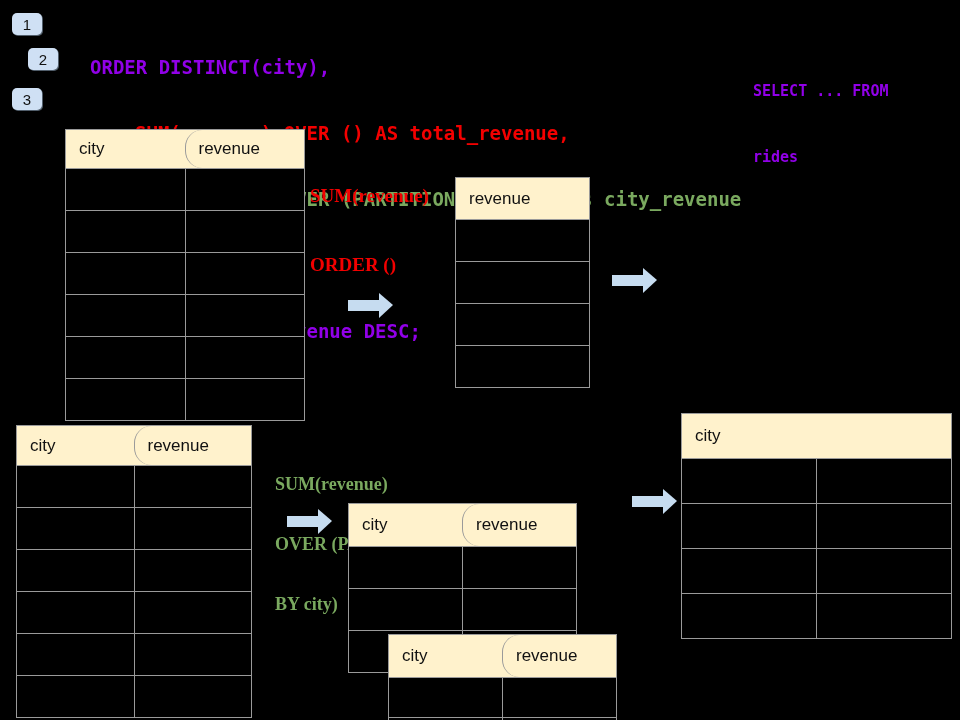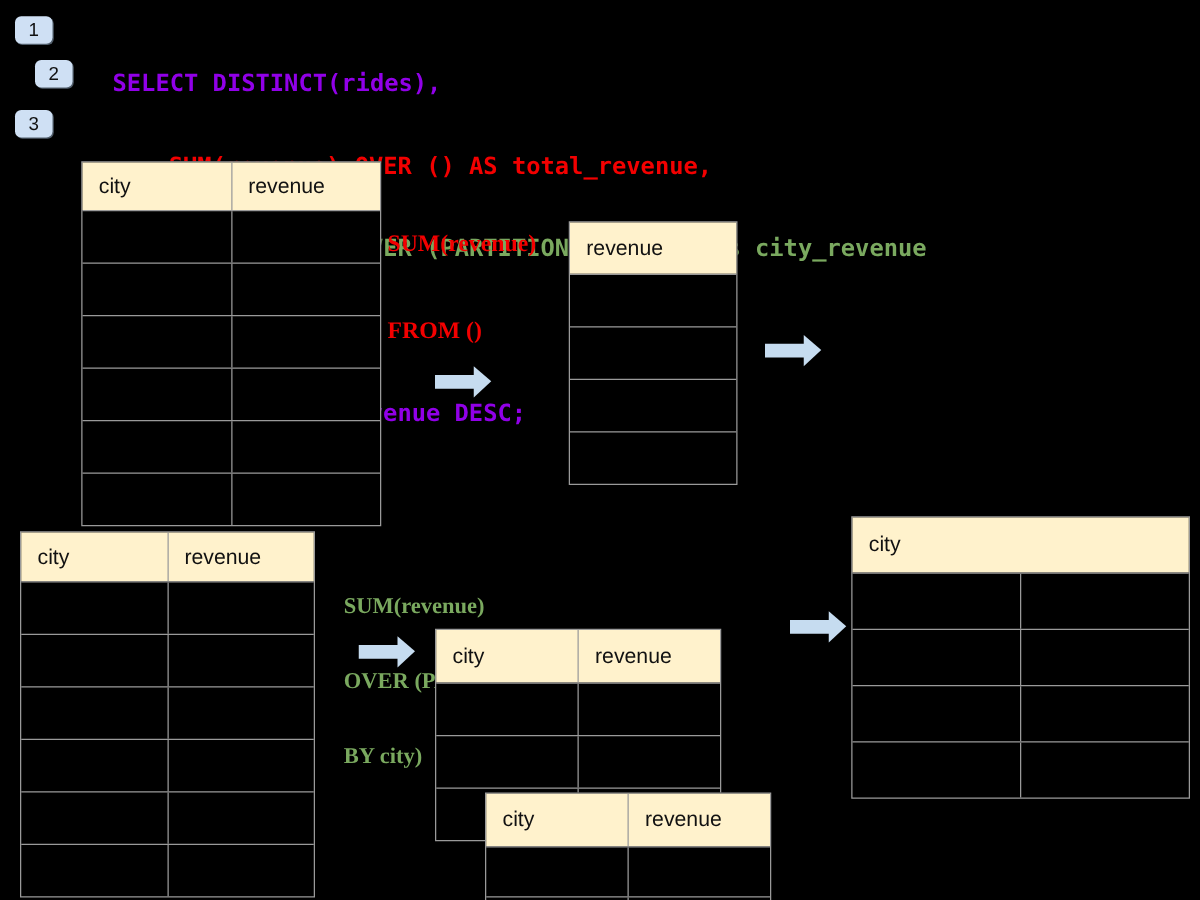--- a/index.html
+++ b/index.html
@@ -73,7 +73,7 @@
   <div class="badge badge3">3</div>
 
   <div class="sql">
-    <div class="c-purple">SELECT DISTINCT(rides),</div>
+    <div class="c-purple">ORDER DISTINCT(city),</div>
     <div class="c-red in1">SUM(revenue) OVER () AS total_revenue,</div>
     <div class="c-green in1">SUM(revenue) OVER (PARTITION BY city) as city_revenue</div>
     <div class="c-purple in2">FROM rides</div>

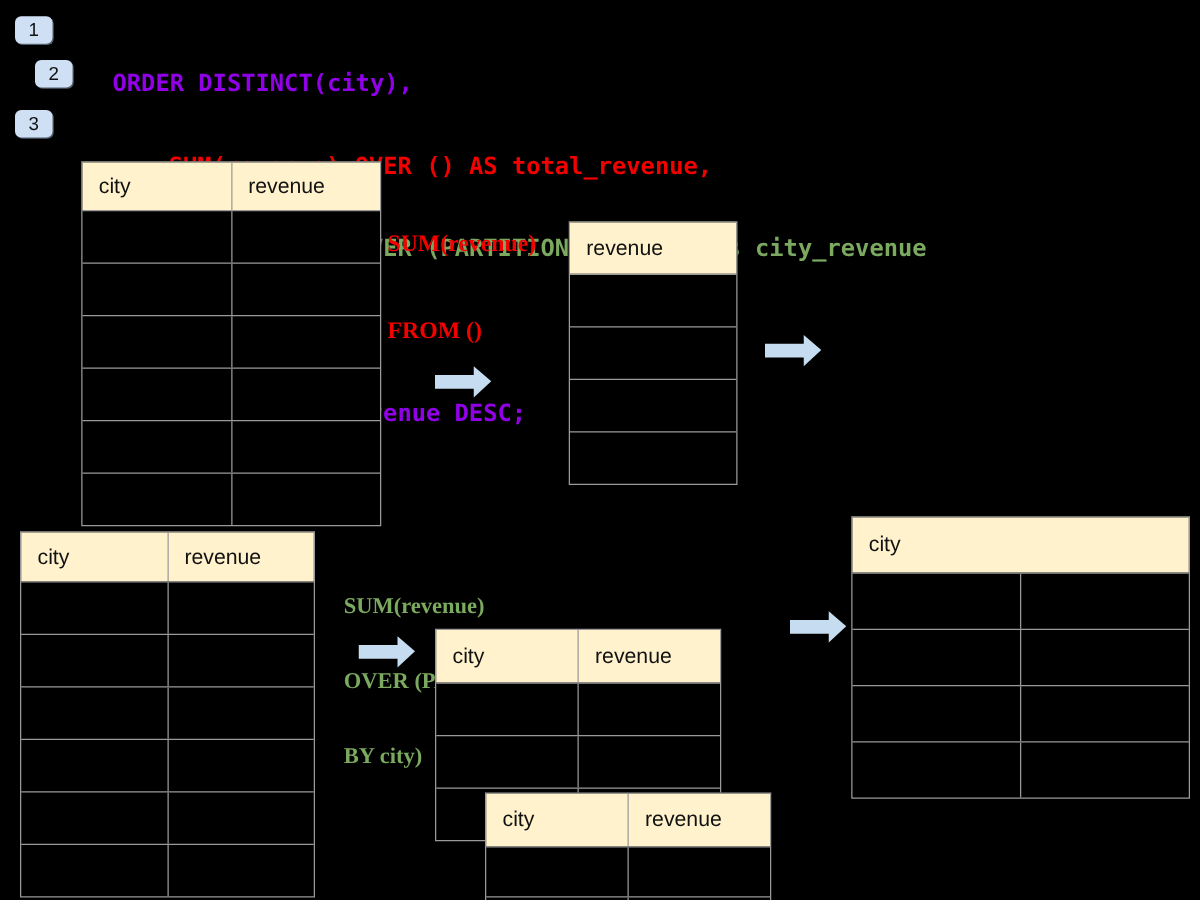--- a/index.html
+++ b/index.html
@@ -80,6 +80,10 @@
     <div class="c-purple in2">ORDER by city_revenue DESC;</div>
   </div>
 
+  <div class="note c-purple">
+    <div>SELECT ... FROM</div>
+    <div>rides</div>
+  </div>
 
   <div class="tbl t1">
       <div class="tr th">

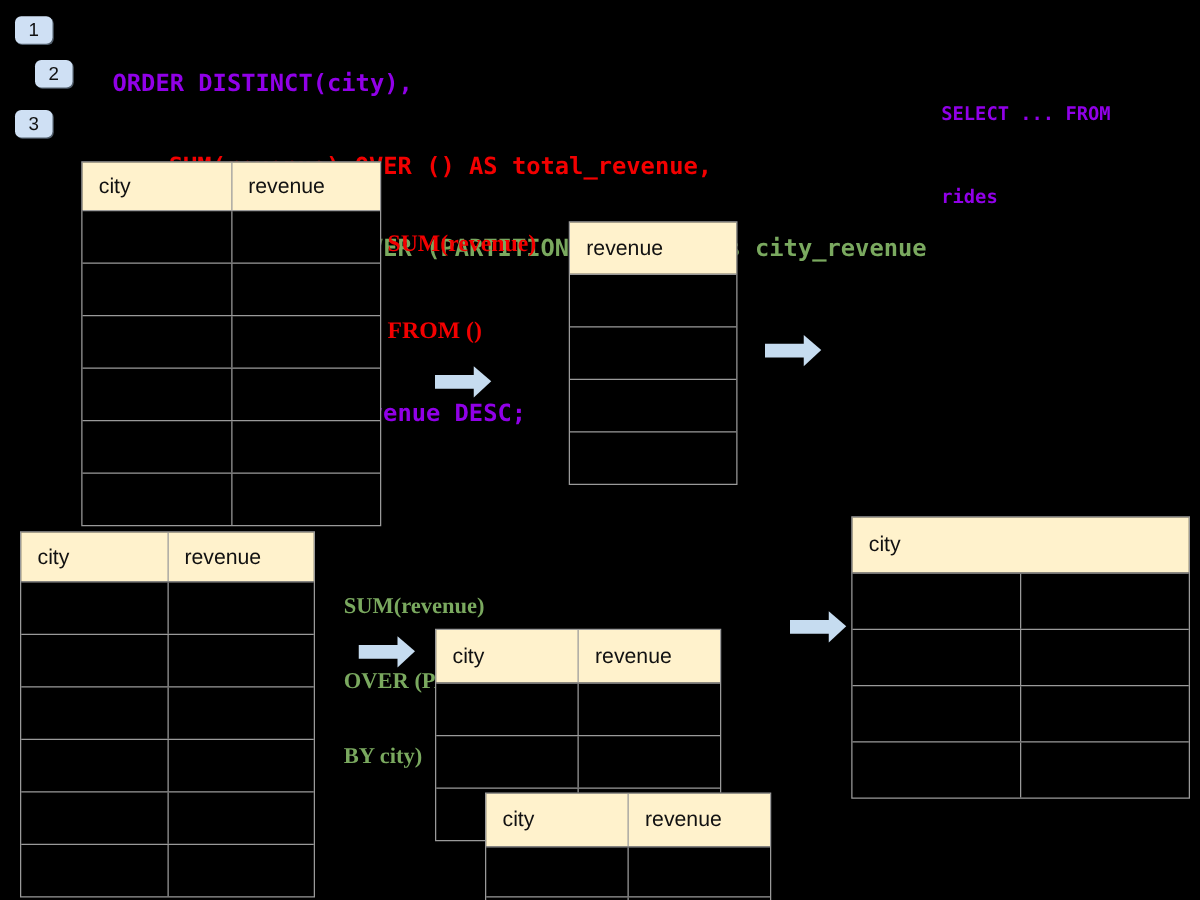--- a/index.html
+++ b/index.html
@@ -43,7 +43,7 @@
   .td + .td{border-left:1px solid var(--border-gray,#9a9a9a);}
   .th{background:var(--header-fill,#fff2cc);}
   .th .td{display:flex;align-items:center;padding-left:13px;
-          color:#111;font:17px "Liberation Sans",sans-serif;}
+          color:#111;font:17px "Liberation Sans",sans-serif;border-radius:17px;}
   .t1{left:65px;top:129px;width:240px;}  .t1 .th{height:38px;}
   .t2{left:455px;top:177px;width:135px;} .t2 .th{height:41px;}
   .t3{left:16px;top:425px;width:236px;}  .t3 .th{height:39px;}

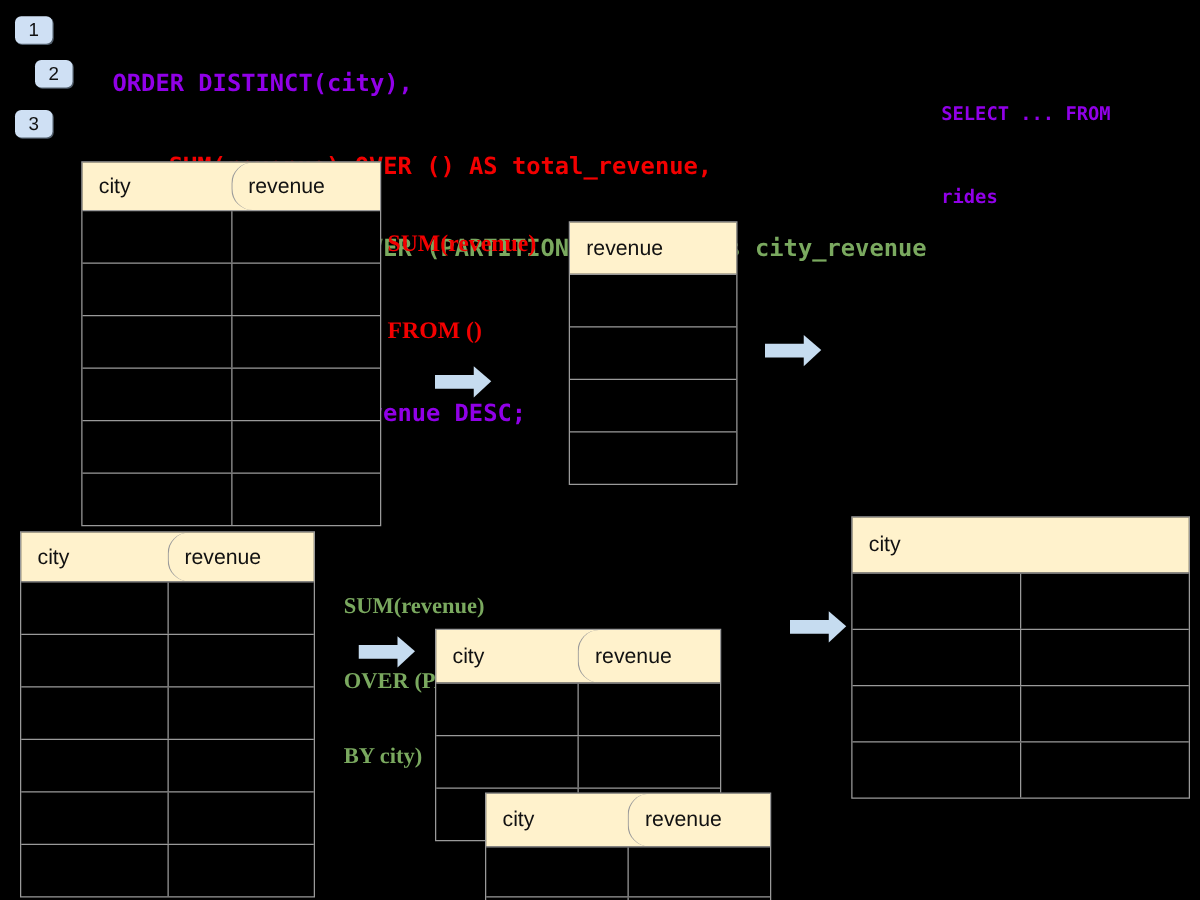--- a/index.html
+++ b/index.html
@@ -118,7 +118,7 @@
 
   <div class="lbl lbl-total c-red">
     <div>SUM(revenue)</div>
-    <div>FROM ()</div>
+    <div>ORDER ()</div>
   </div>
 
   <div class="arrow arrow1">

